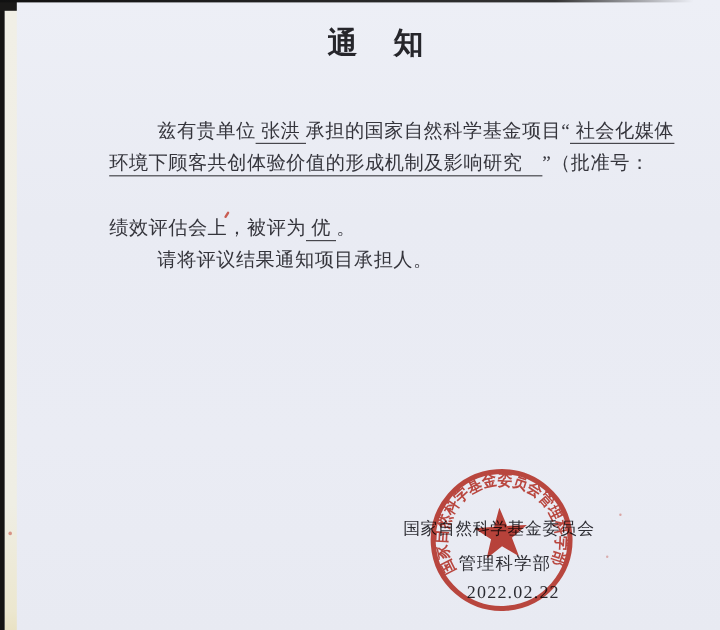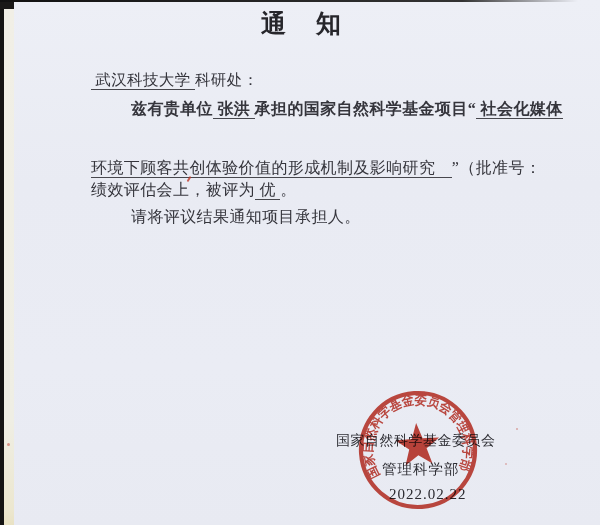--- a/index.html
+++ b/index.html
@@ -19,7 +19,7 @@
   .corner-dark{position:absolute;left:0;top:0;width:14px;height:9px;background:#1a1918;}
 
   .title{
-    position:absolute;left:261px;top:7px;margin:0;
+    position:absolute;left:261px;top:7px;margin:12px;
     font-family:"DejaVu Sans","Liberation Sans",sans-serif;
     font-size:25px;font-weight:bold;color:#26262b;
     letter-spacing:30px;white-space:pre;

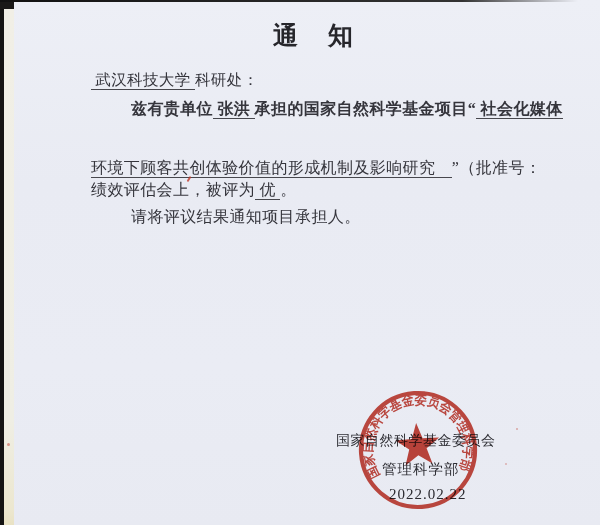--- a/index.html
+++ b/index.html
@@ -64,7 +64,6 @@
 
   <h1 class="title">通知</h1>
 
-  <div class="line salutation"><span class="u"> 武汉科技大学 </span><span>科研处：</span></div>
 
   <div class="line l1"><span>兹有贵单位</span><span class="u"> 张洪 </span><span>承担的国家自然科学基金项目“</span><span class="u"> 社会化媒体</span></div>
 

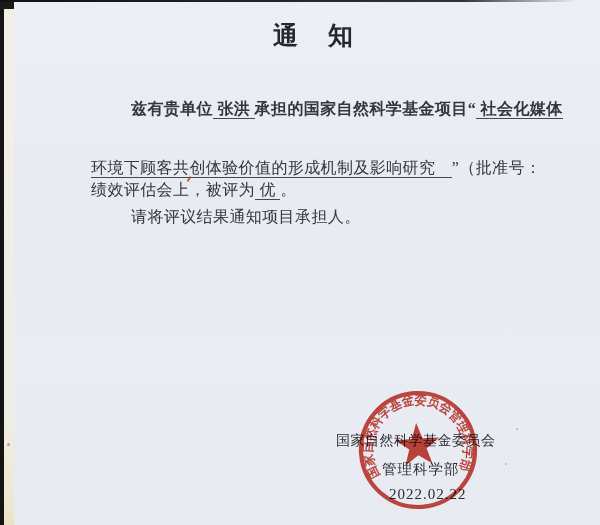--- a/index.html
+++ b/index.html
@@ -31,7 +31,7 @@
   }
   .u{border-bottom:1px solid #47474d;padding-bottom:1px;}
   .salutation{left:91px;top:70px;font-size:15.5px;}
-  .l1{left:131px;top:99px;font-weight:bold;}
+  .l1{left:131px;top:99px;}
   .l2{left:91px;top:126px;margin-top:32px;}
   .l3{left:91px;top:153px;}
   .l4{left:91px;top:180px;}

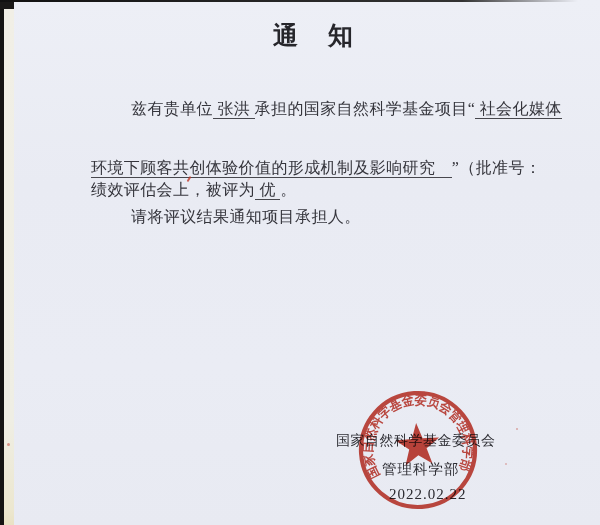--- a/index.html
+++ b/index.html
@@ -32,7 +32,7 @@
   .u{border-bottom:1px solid #47474d;padding-bottom:1px;}
   .salutation{left:91px;top:70px;font-size:15.5px;}
   .l1{left:131px;top:99px;}
-  .l2{left:91px;top:126px;margin-top:32px;}
+  .l2{left:91px;top:126px;}
   .l3{left:91px;top:153px;}
   .l4{left:91px;top:180px;}
   .l5{left:131px;top:207px;}

